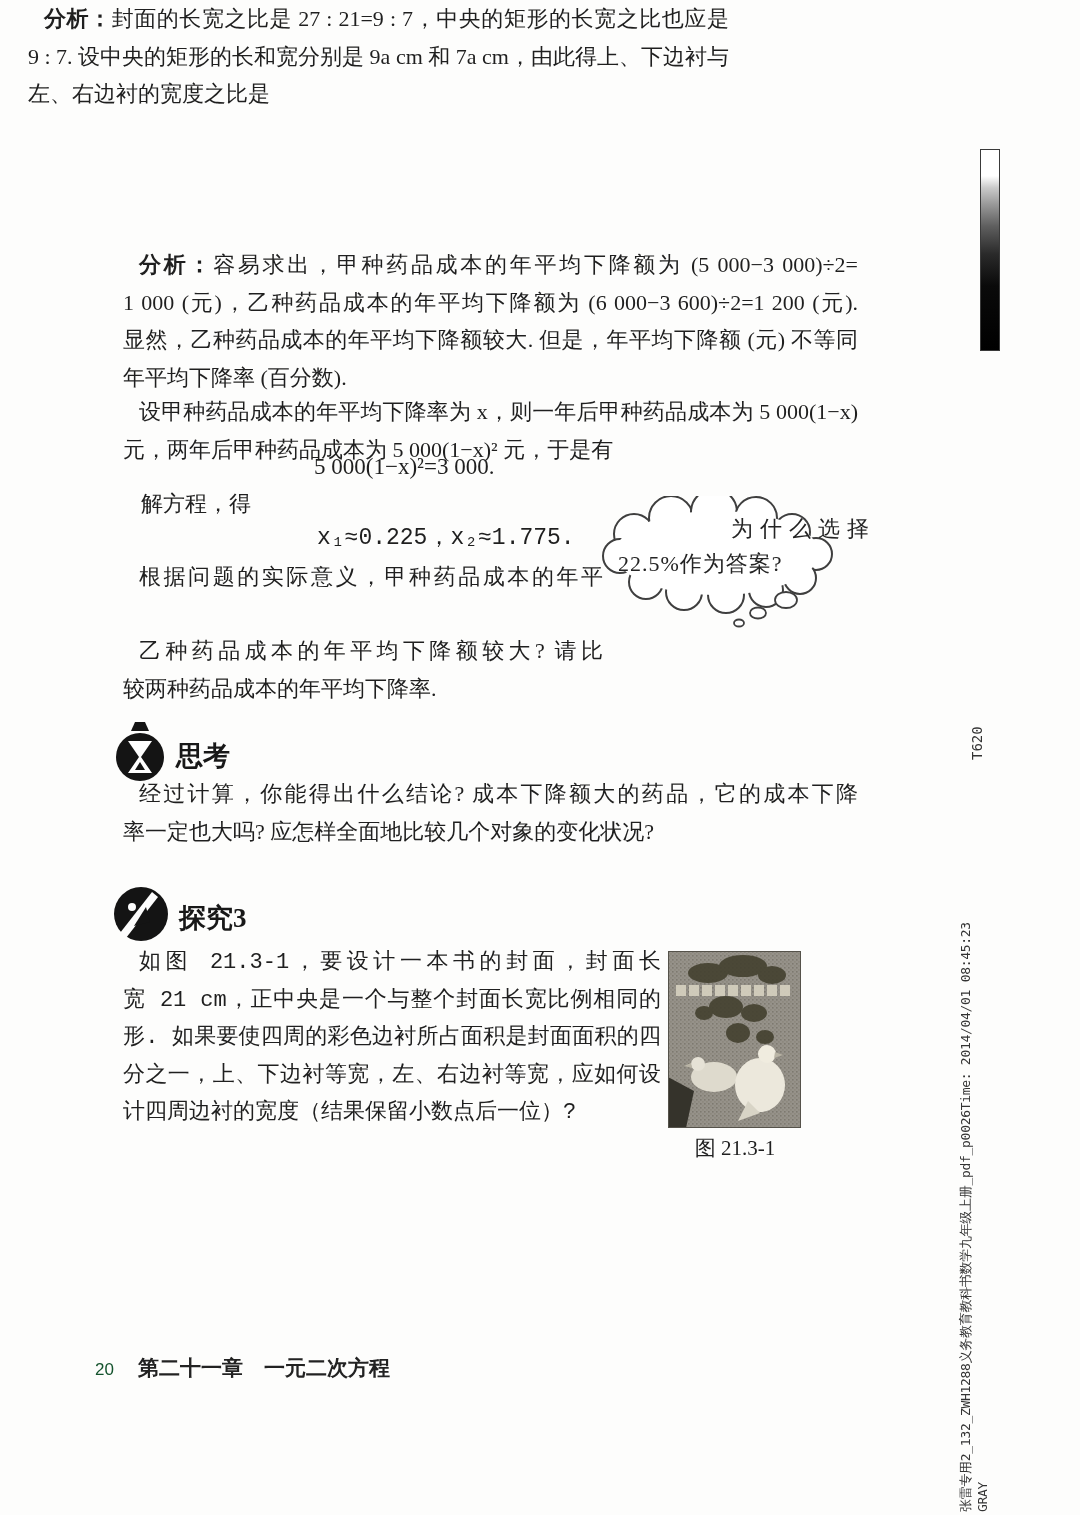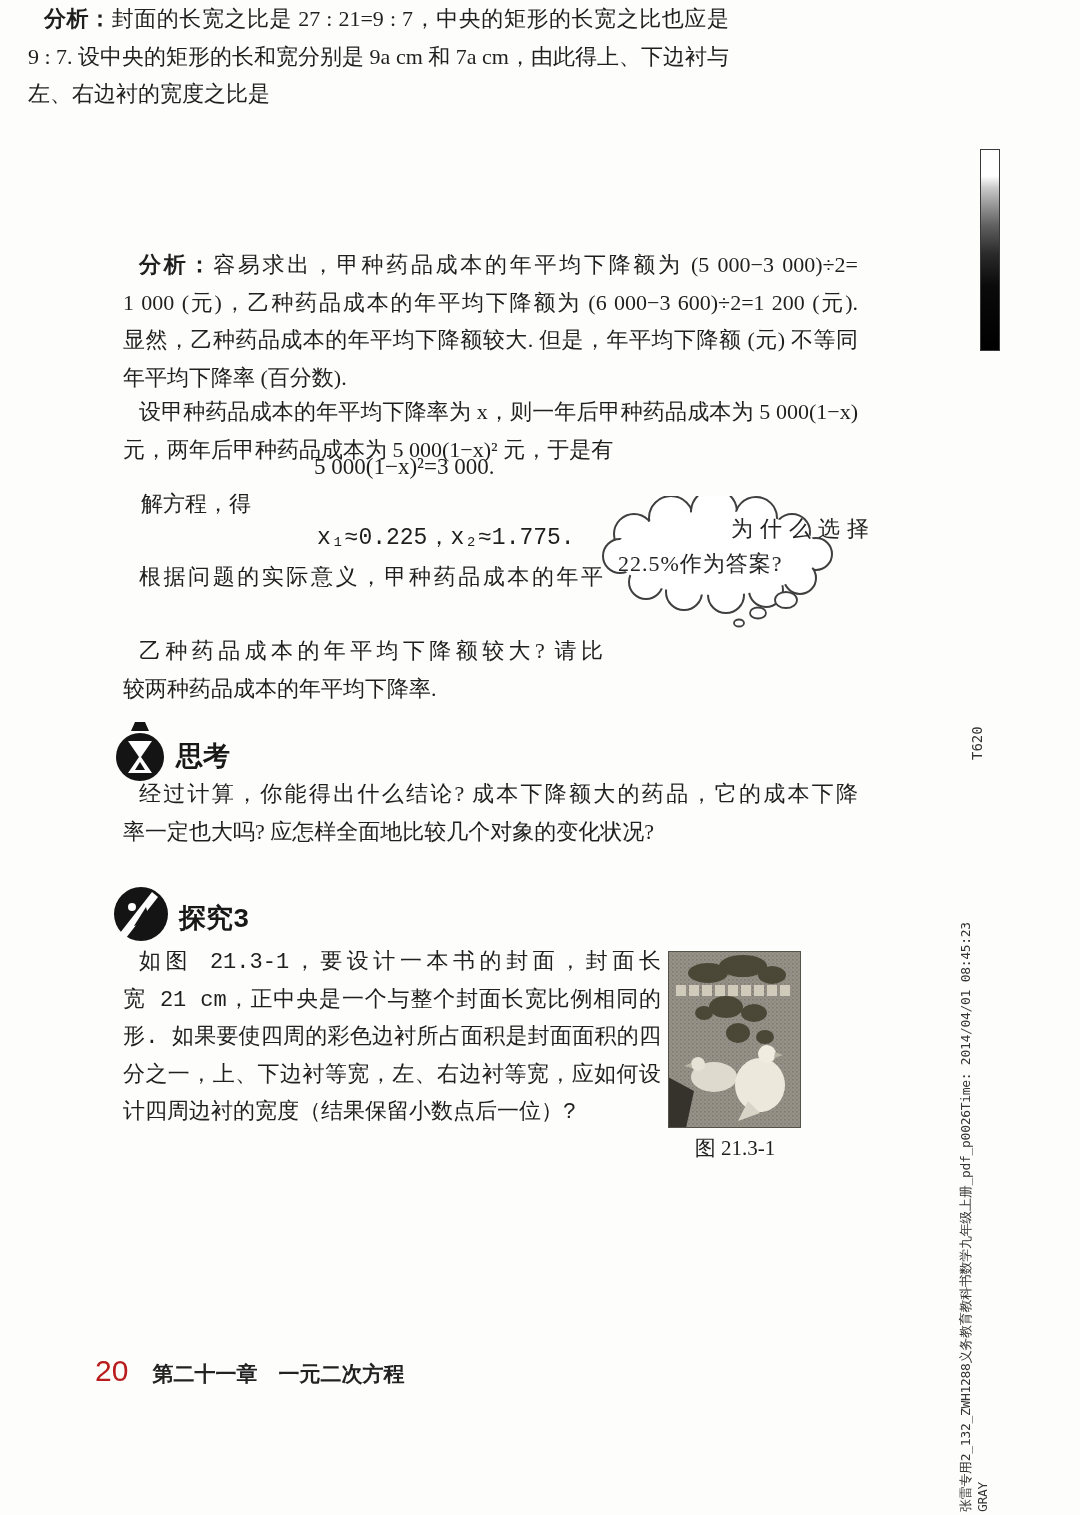--- a/index.html
+++ b/index.html
@@ -11,7 +11,7 @@
   .ind{padding-left:44px;}
   .lbl{font-weight:bold;margin-top:36px;}
   .eq{font-size:23px;line-height:30px;white-space:nowrap;}
-  .sect-title{font-family:Liberation Mono, monospace;font-weight:bold;font-size:27px;color:#181818;}
+  .sect-title{font-family:Liberation Serif, serif;font-weight:bold;font-size:27px;color:#181818;}
   #bar{left:980px;top:149px;width:18px;height:200px;border:1px solid #3a3a3a;
        background:linear-gradient(to bottom,#ffffff 0%,#ffffff 13%,#c9c9c9 19%,#9a9a9a 27%,#5f5f5f 38%,#2a2a2a 52%,#0a0a0a 68%,#000 100%);}
   #p1{left:95px;top:246px;width:763px;}

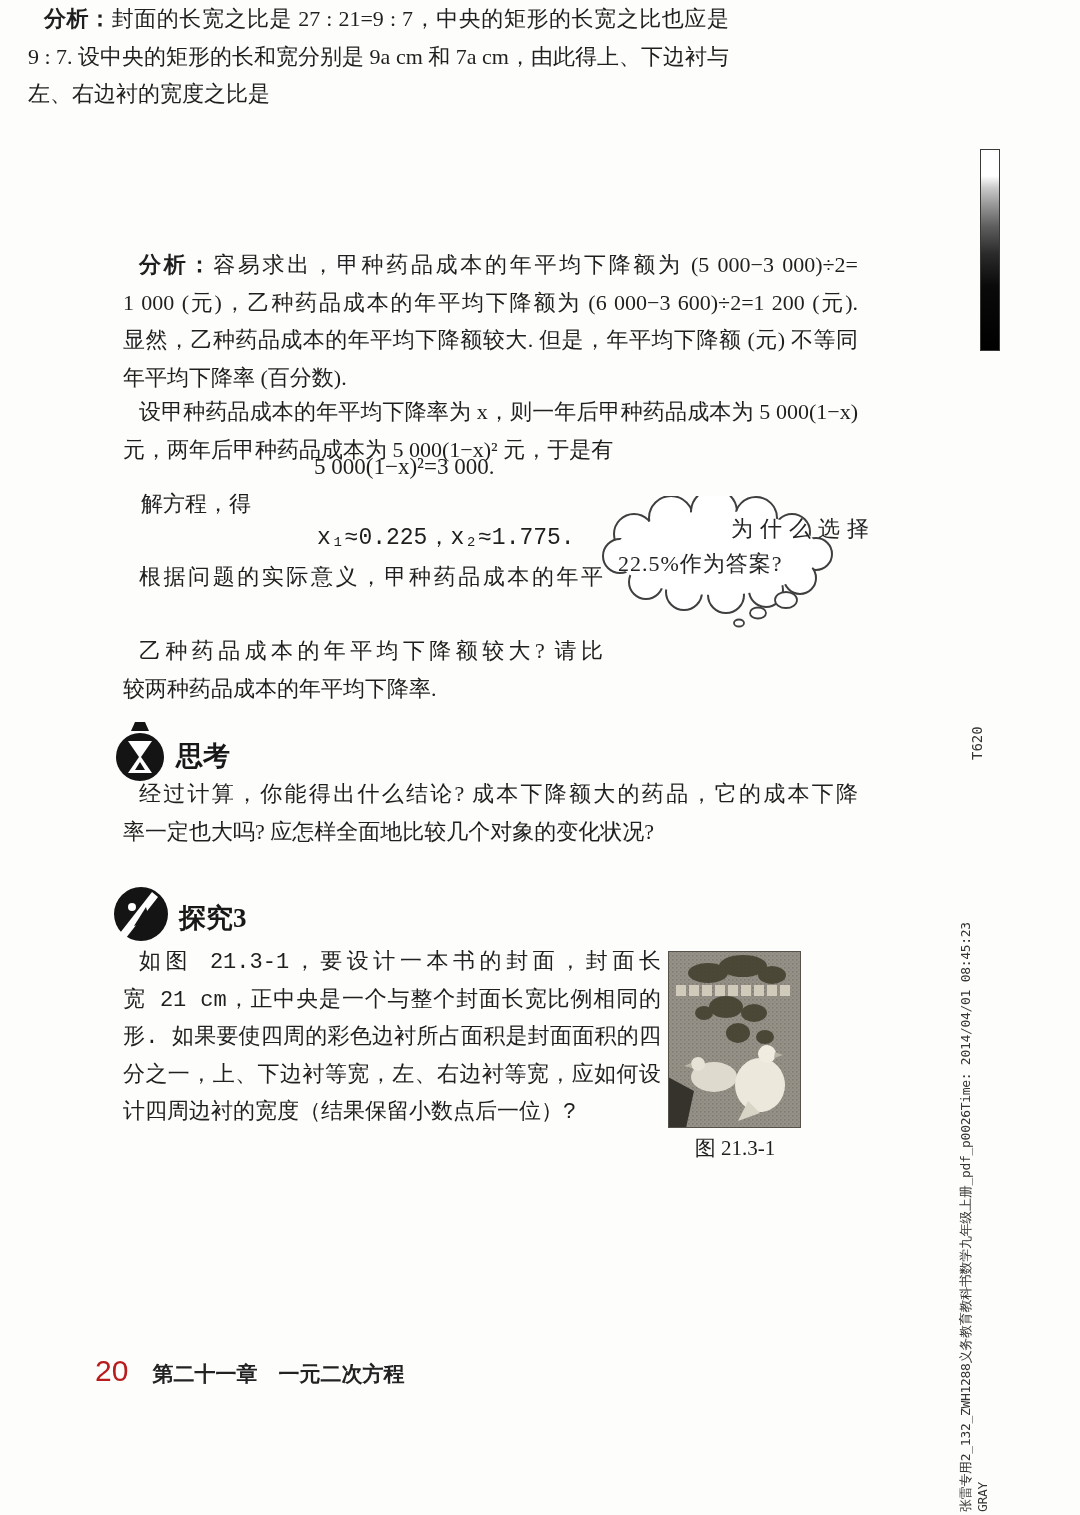--- a/index.html
+++ b/index.html
@@ -34,7 +34,7 @@
   #cover{left:668px;top:951px;width:133px;height:177px;}
   #fig-caption{left:660px;top:1134px;width:150px;text-align:center;font-size:21px;white-space:nowrap;}
   #footer{left:95px;top:1354px;display:flex;align-items:baseline;gap:24px;}
-  #footer .pg{font-family:"Liberation Sans","DejaVu Sans",sans-serif;font-size:30px;color:#b91c1c;}
+  #footer .pg{font-family:"Liberation Sans","DejaVu Sans",sans-serif;font-size:17px;color:#14532d;}
   #footer .ch{font-family:"Liberation Sans","DejaVu Sans",sans-serif;font-weight:bold;font-size:21px;color:#222;}
   .rot{position:absolute;transform-origin:0 0;transform:rotate(-90deg);
        font-family:"DejaVu Sans Mono","Liberation Mono",monospace;color:#333;}

